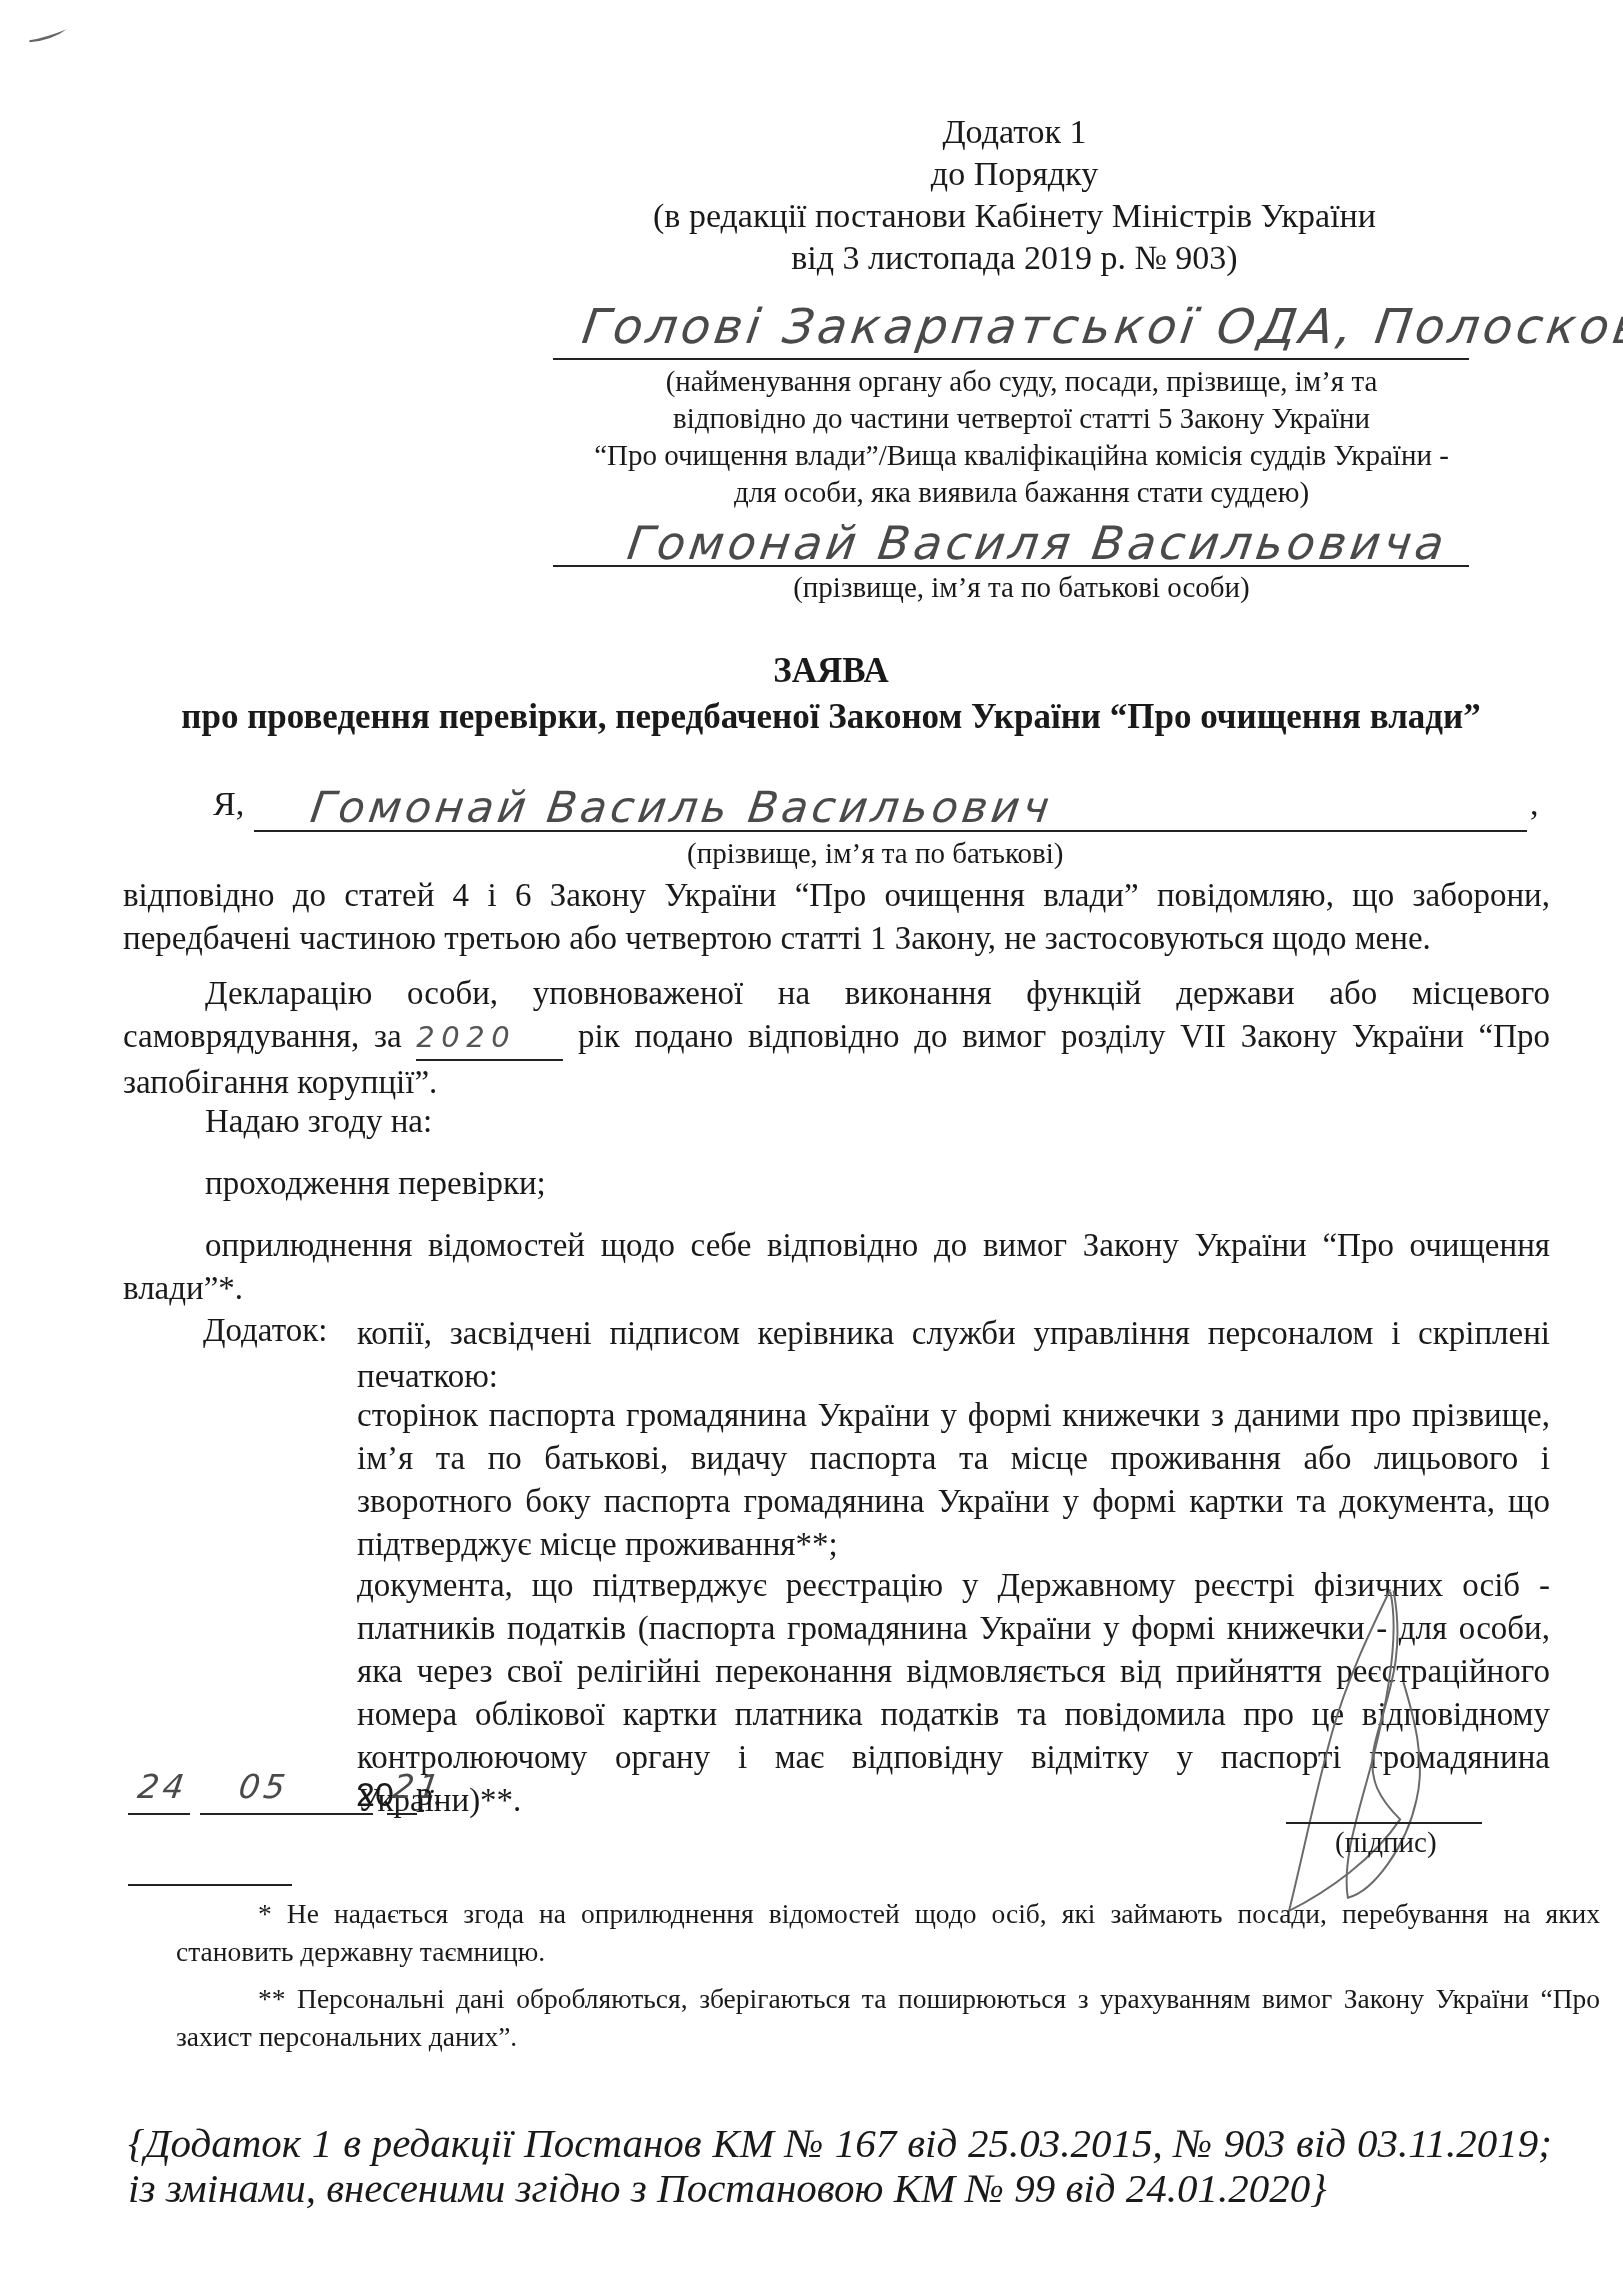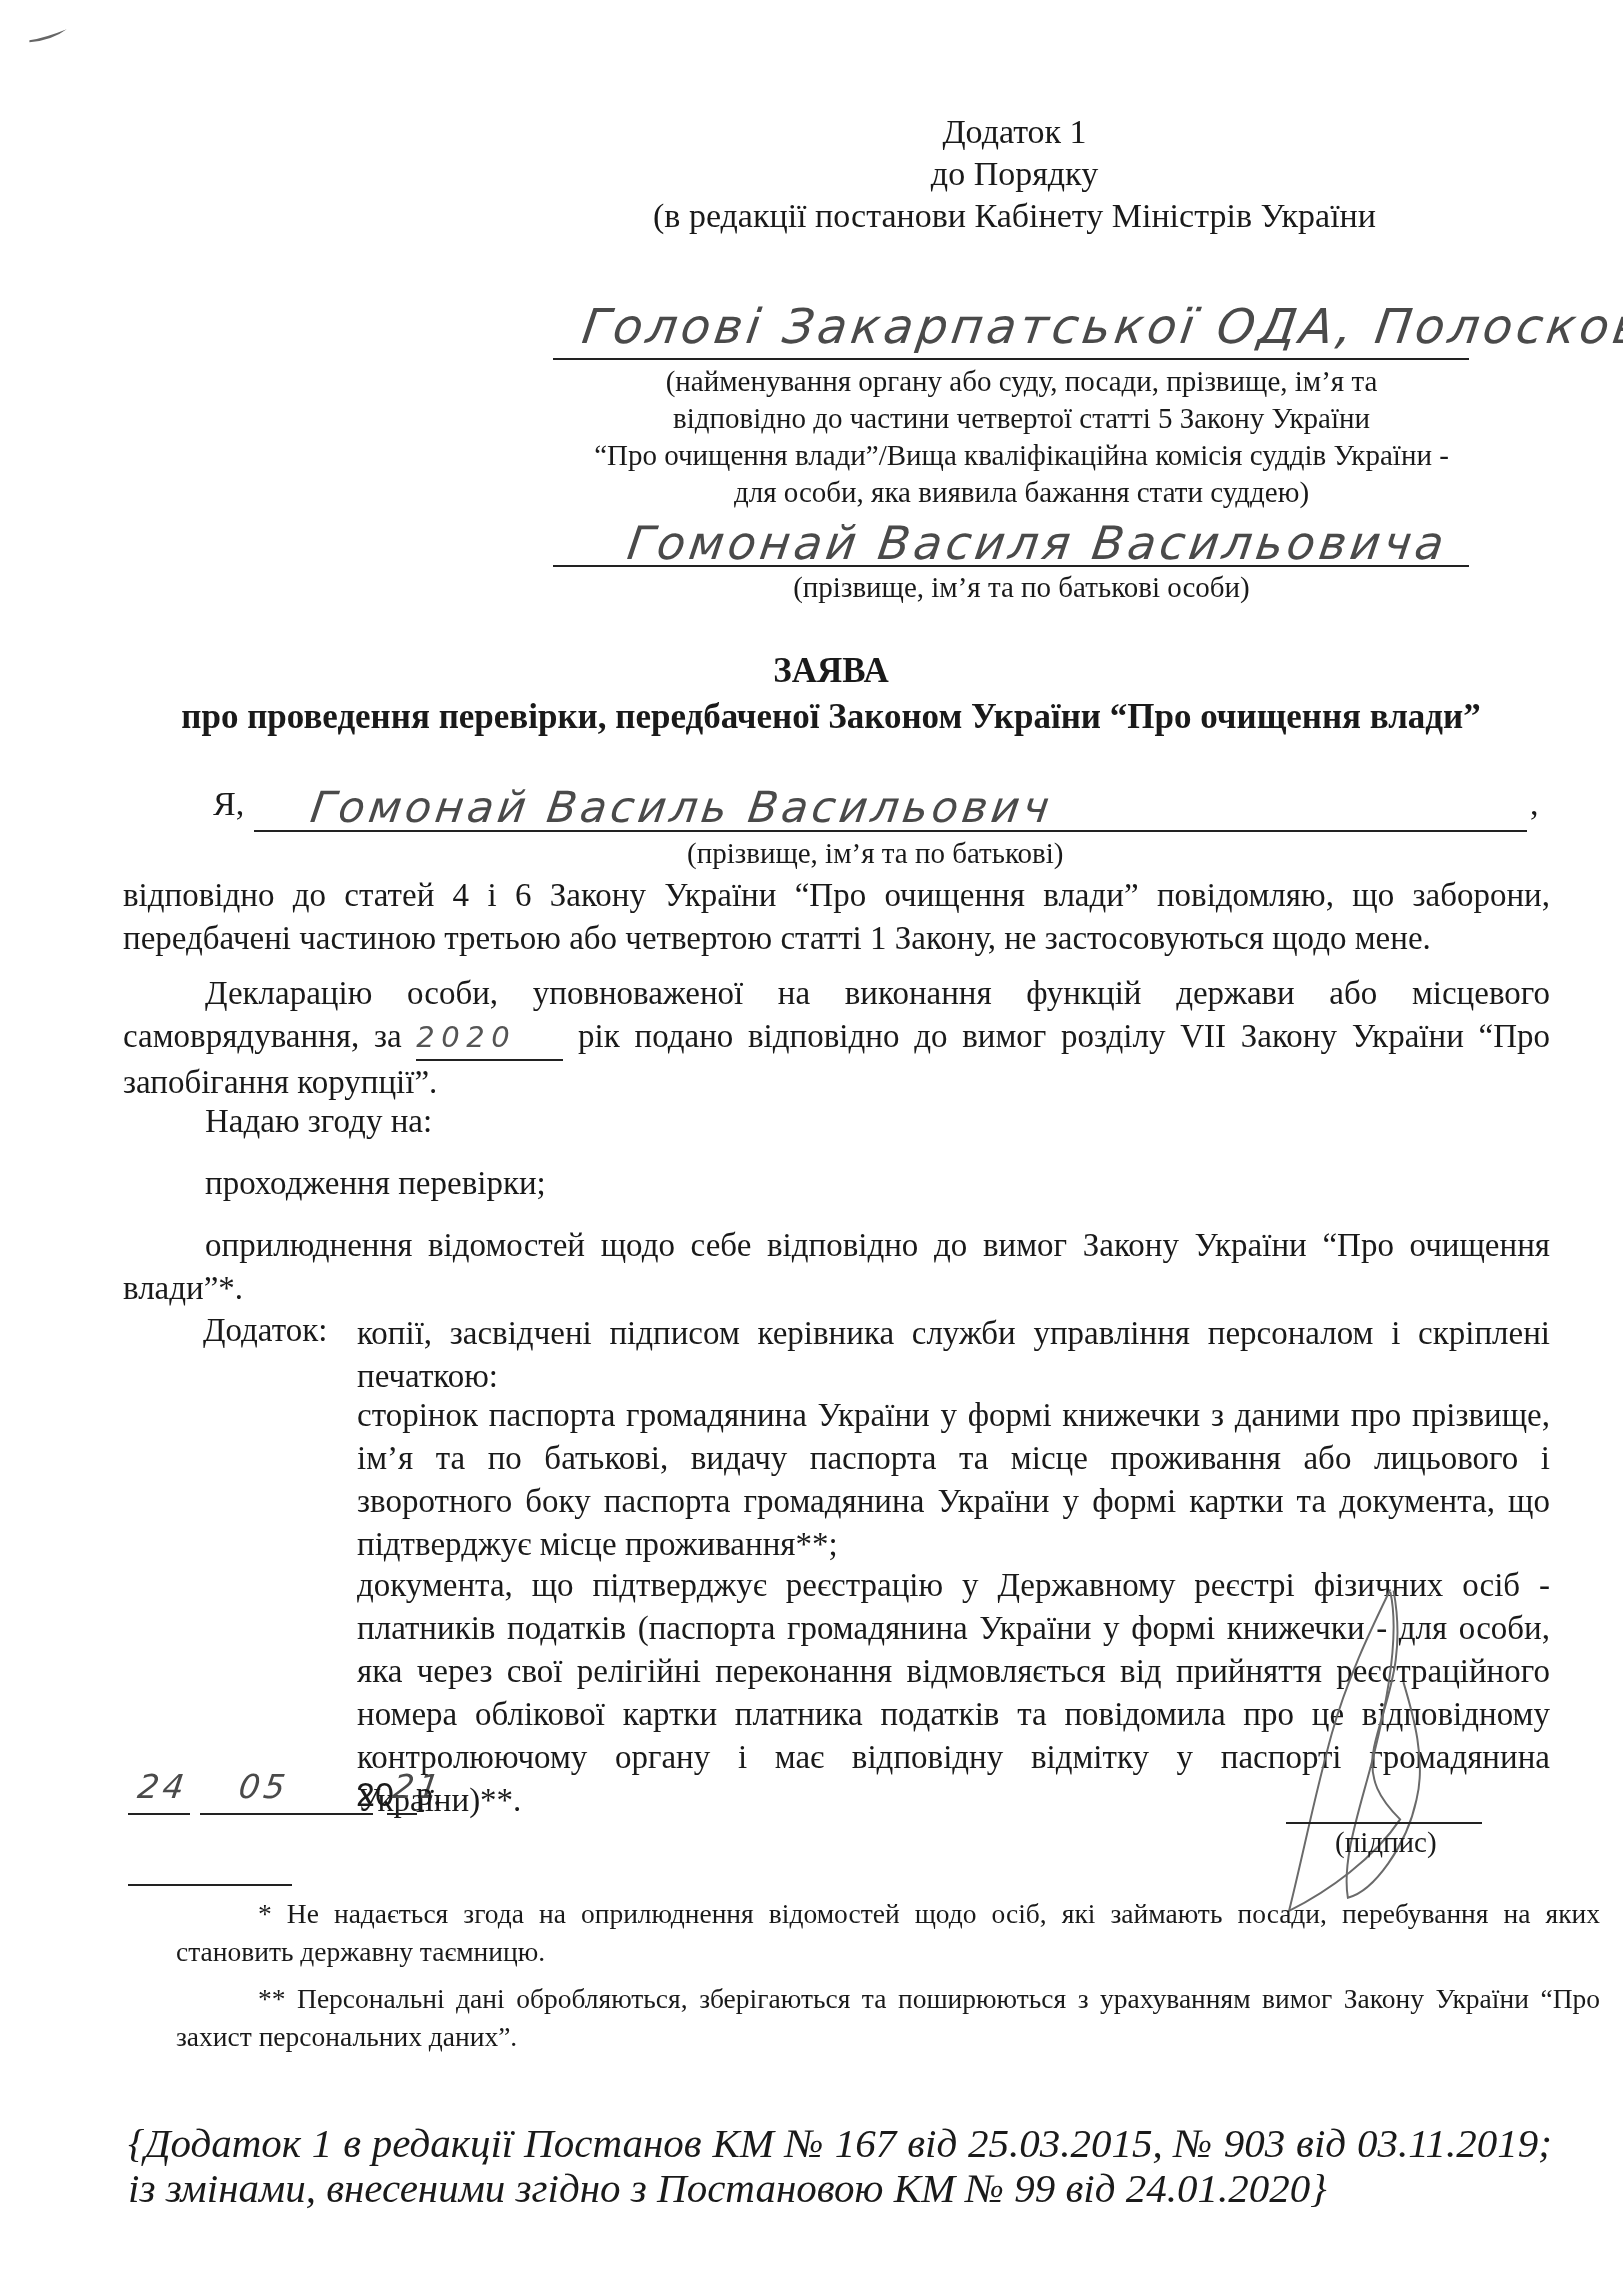--- a/index.html
+++ b/index.html
@@ -93,6 +93,7 @@
   <div>Додаток 1</div>
   <div>до Порядку</div>
   <div>(в редакції постанови Кабінету Міністрів України</div>
+  <div>від 3 листопада 2019 р. № 903)</div>
 </div>
 
 <div id="recipient-hw" class="abs hw">Голові Закарпатської ОДА, Полоскову А.С.</div>

